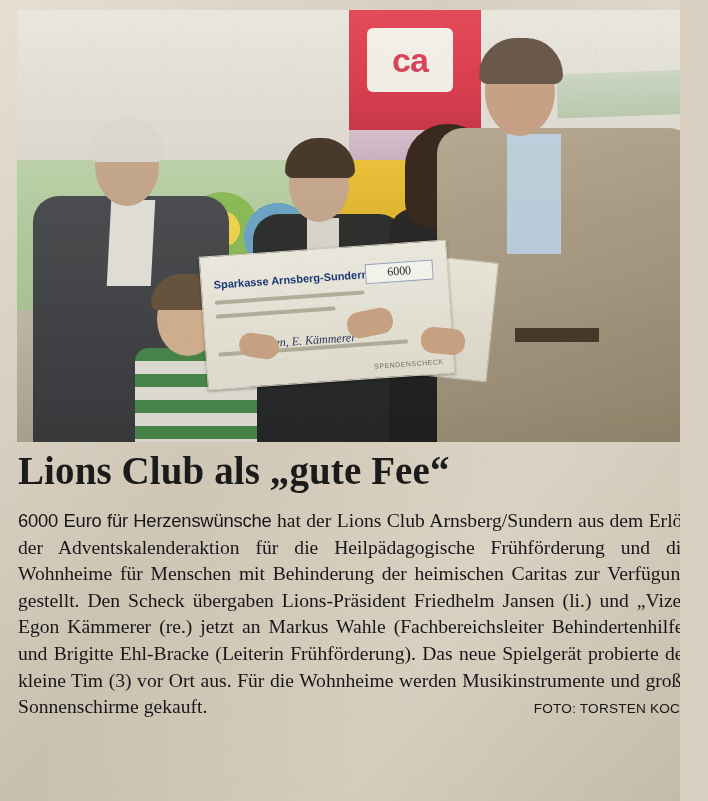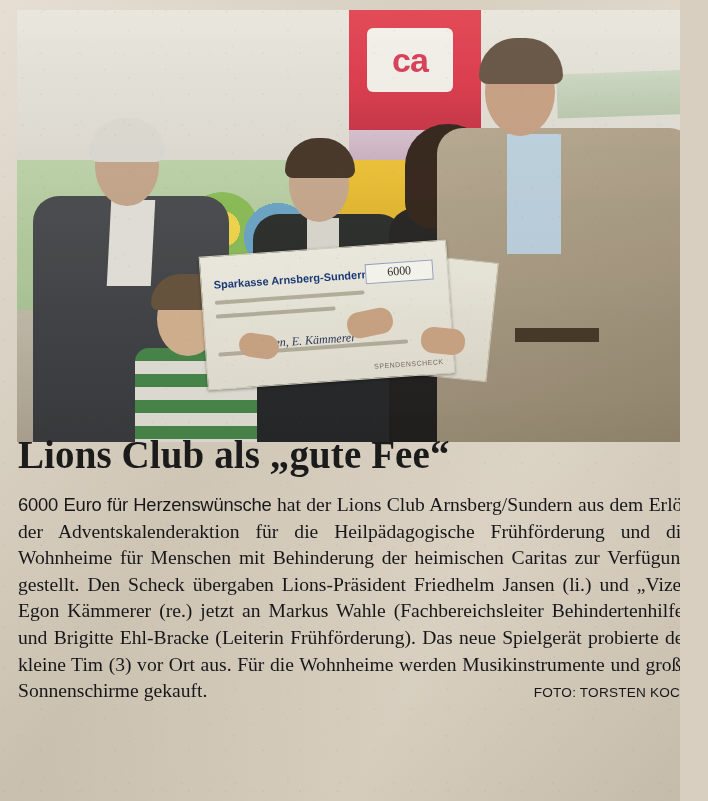--- a/index.html
+++ b/index.html
@@ -202,7 +202,7 @@
   #article {
     position: absolute;
     left: 18px;
-    top: 432px;
+    top: 448px;
     width: 672px;
   }
   #headline {

